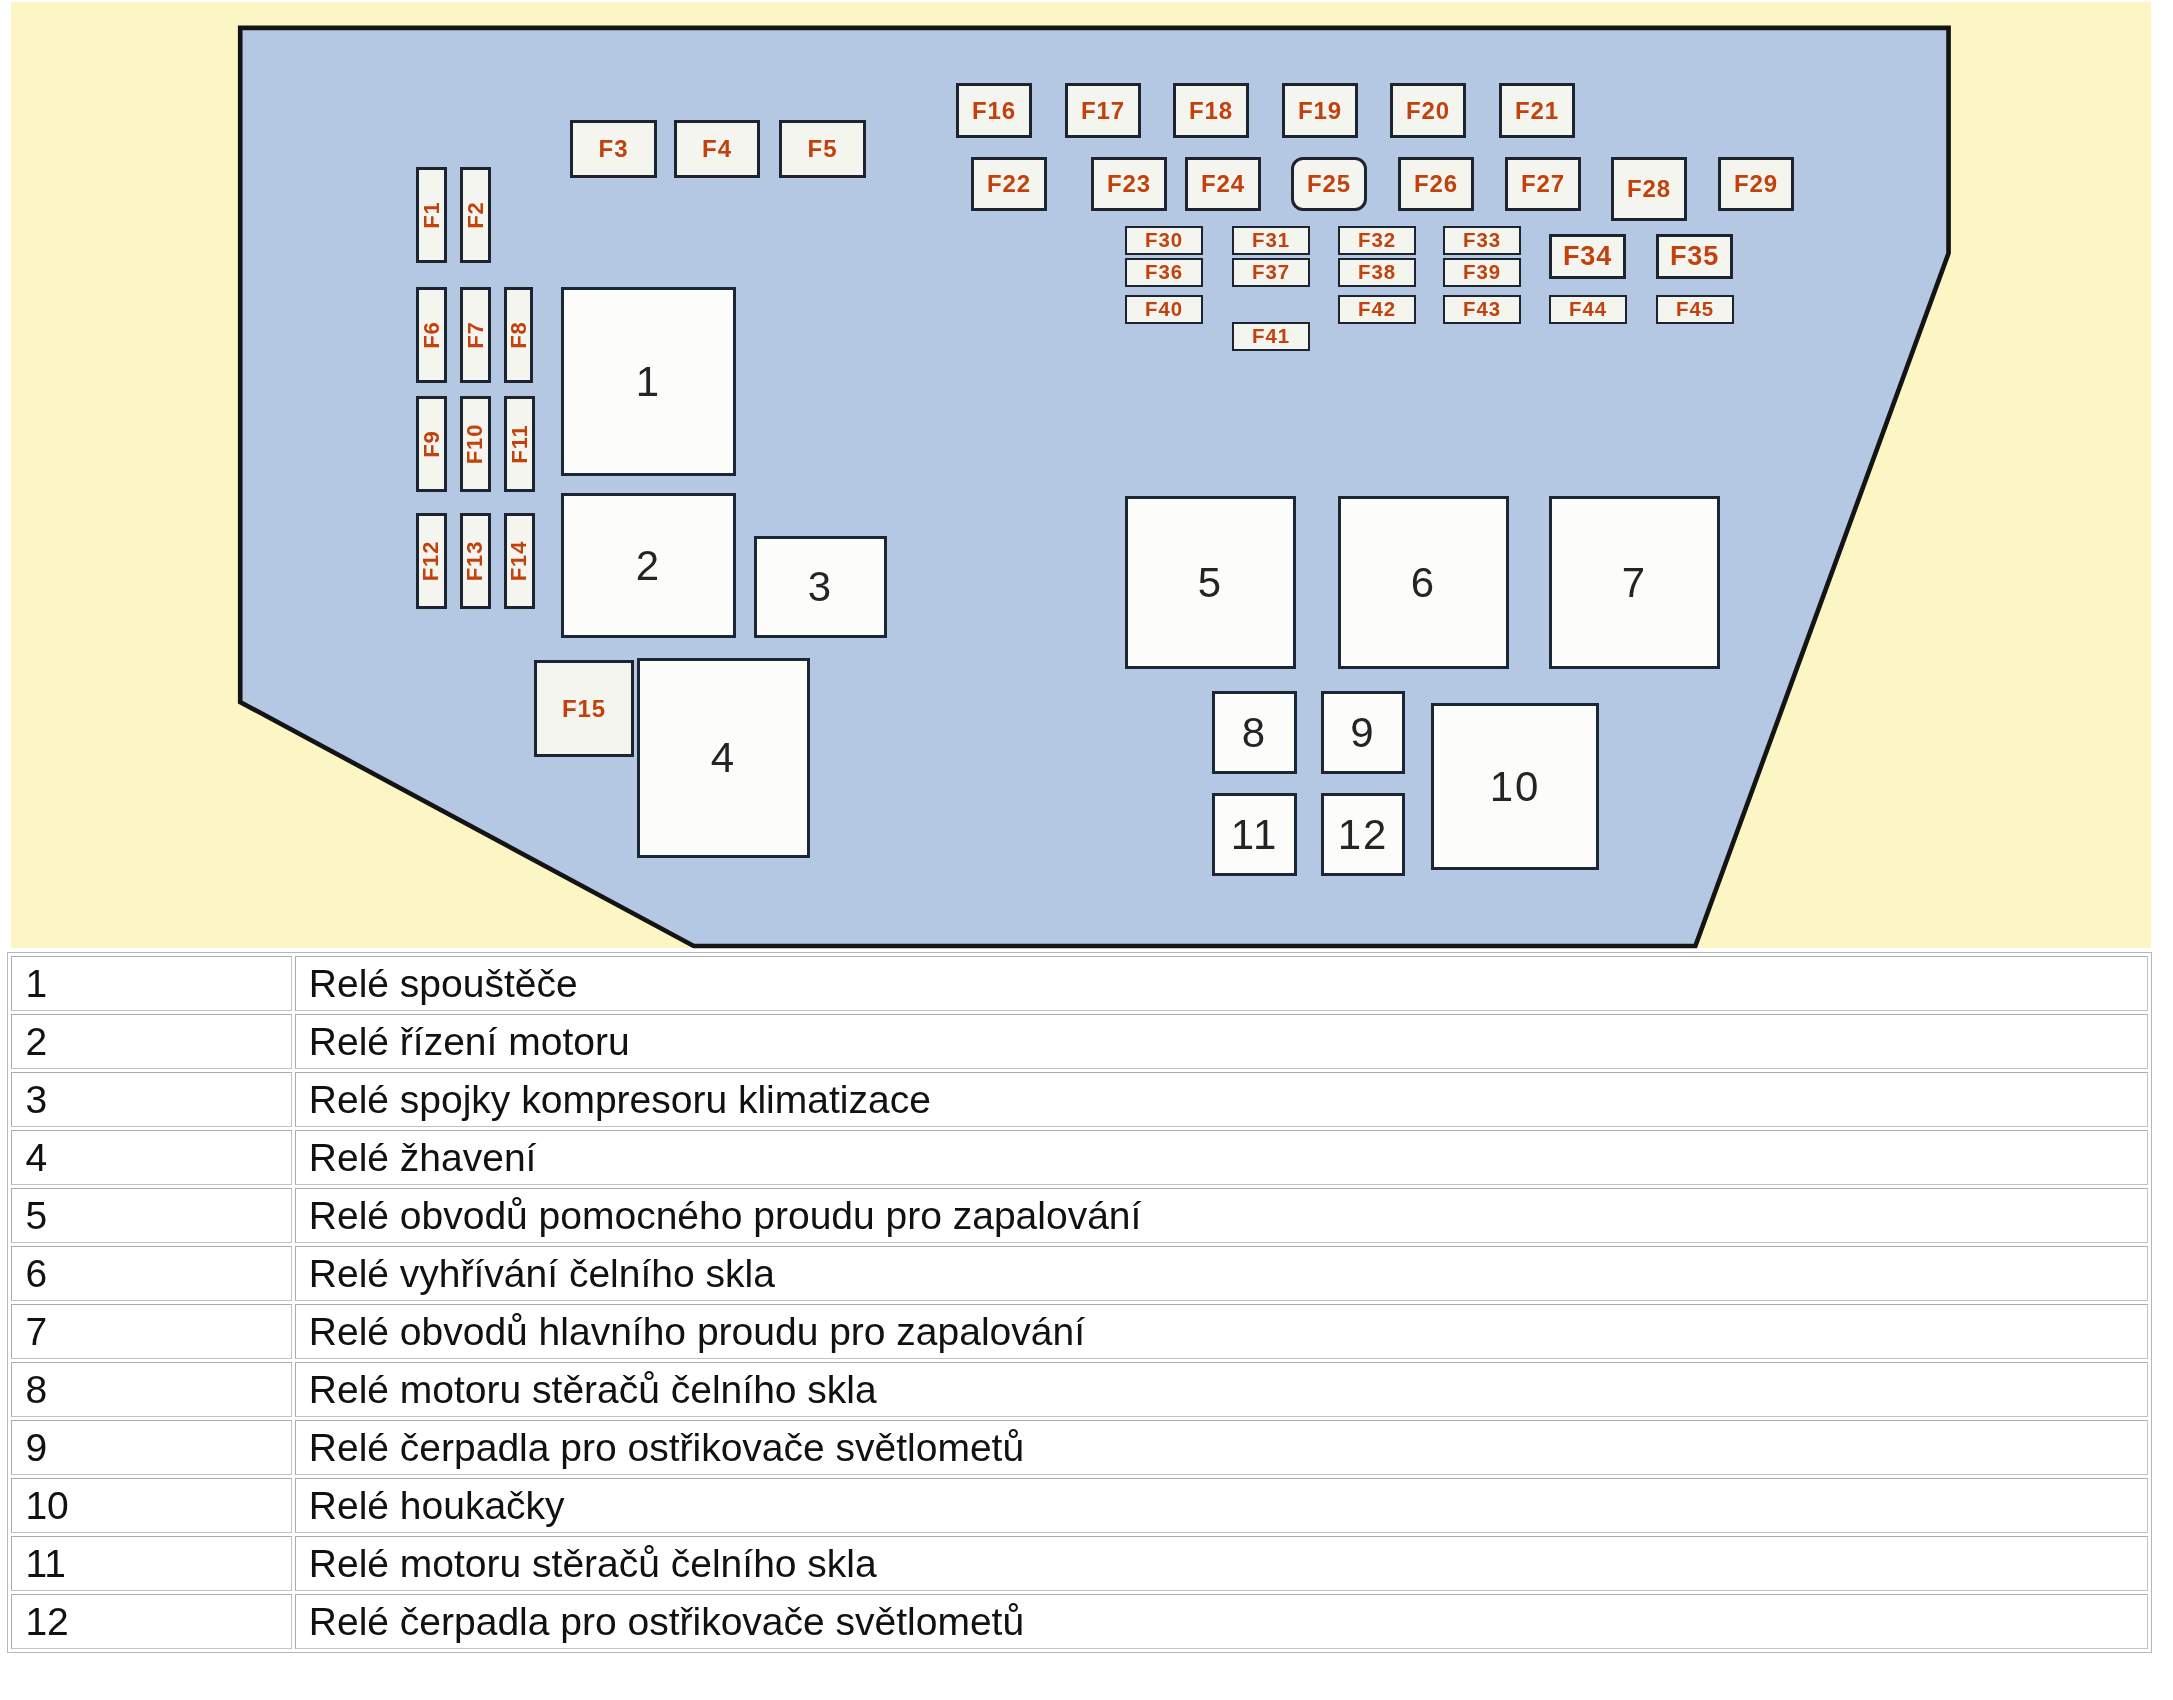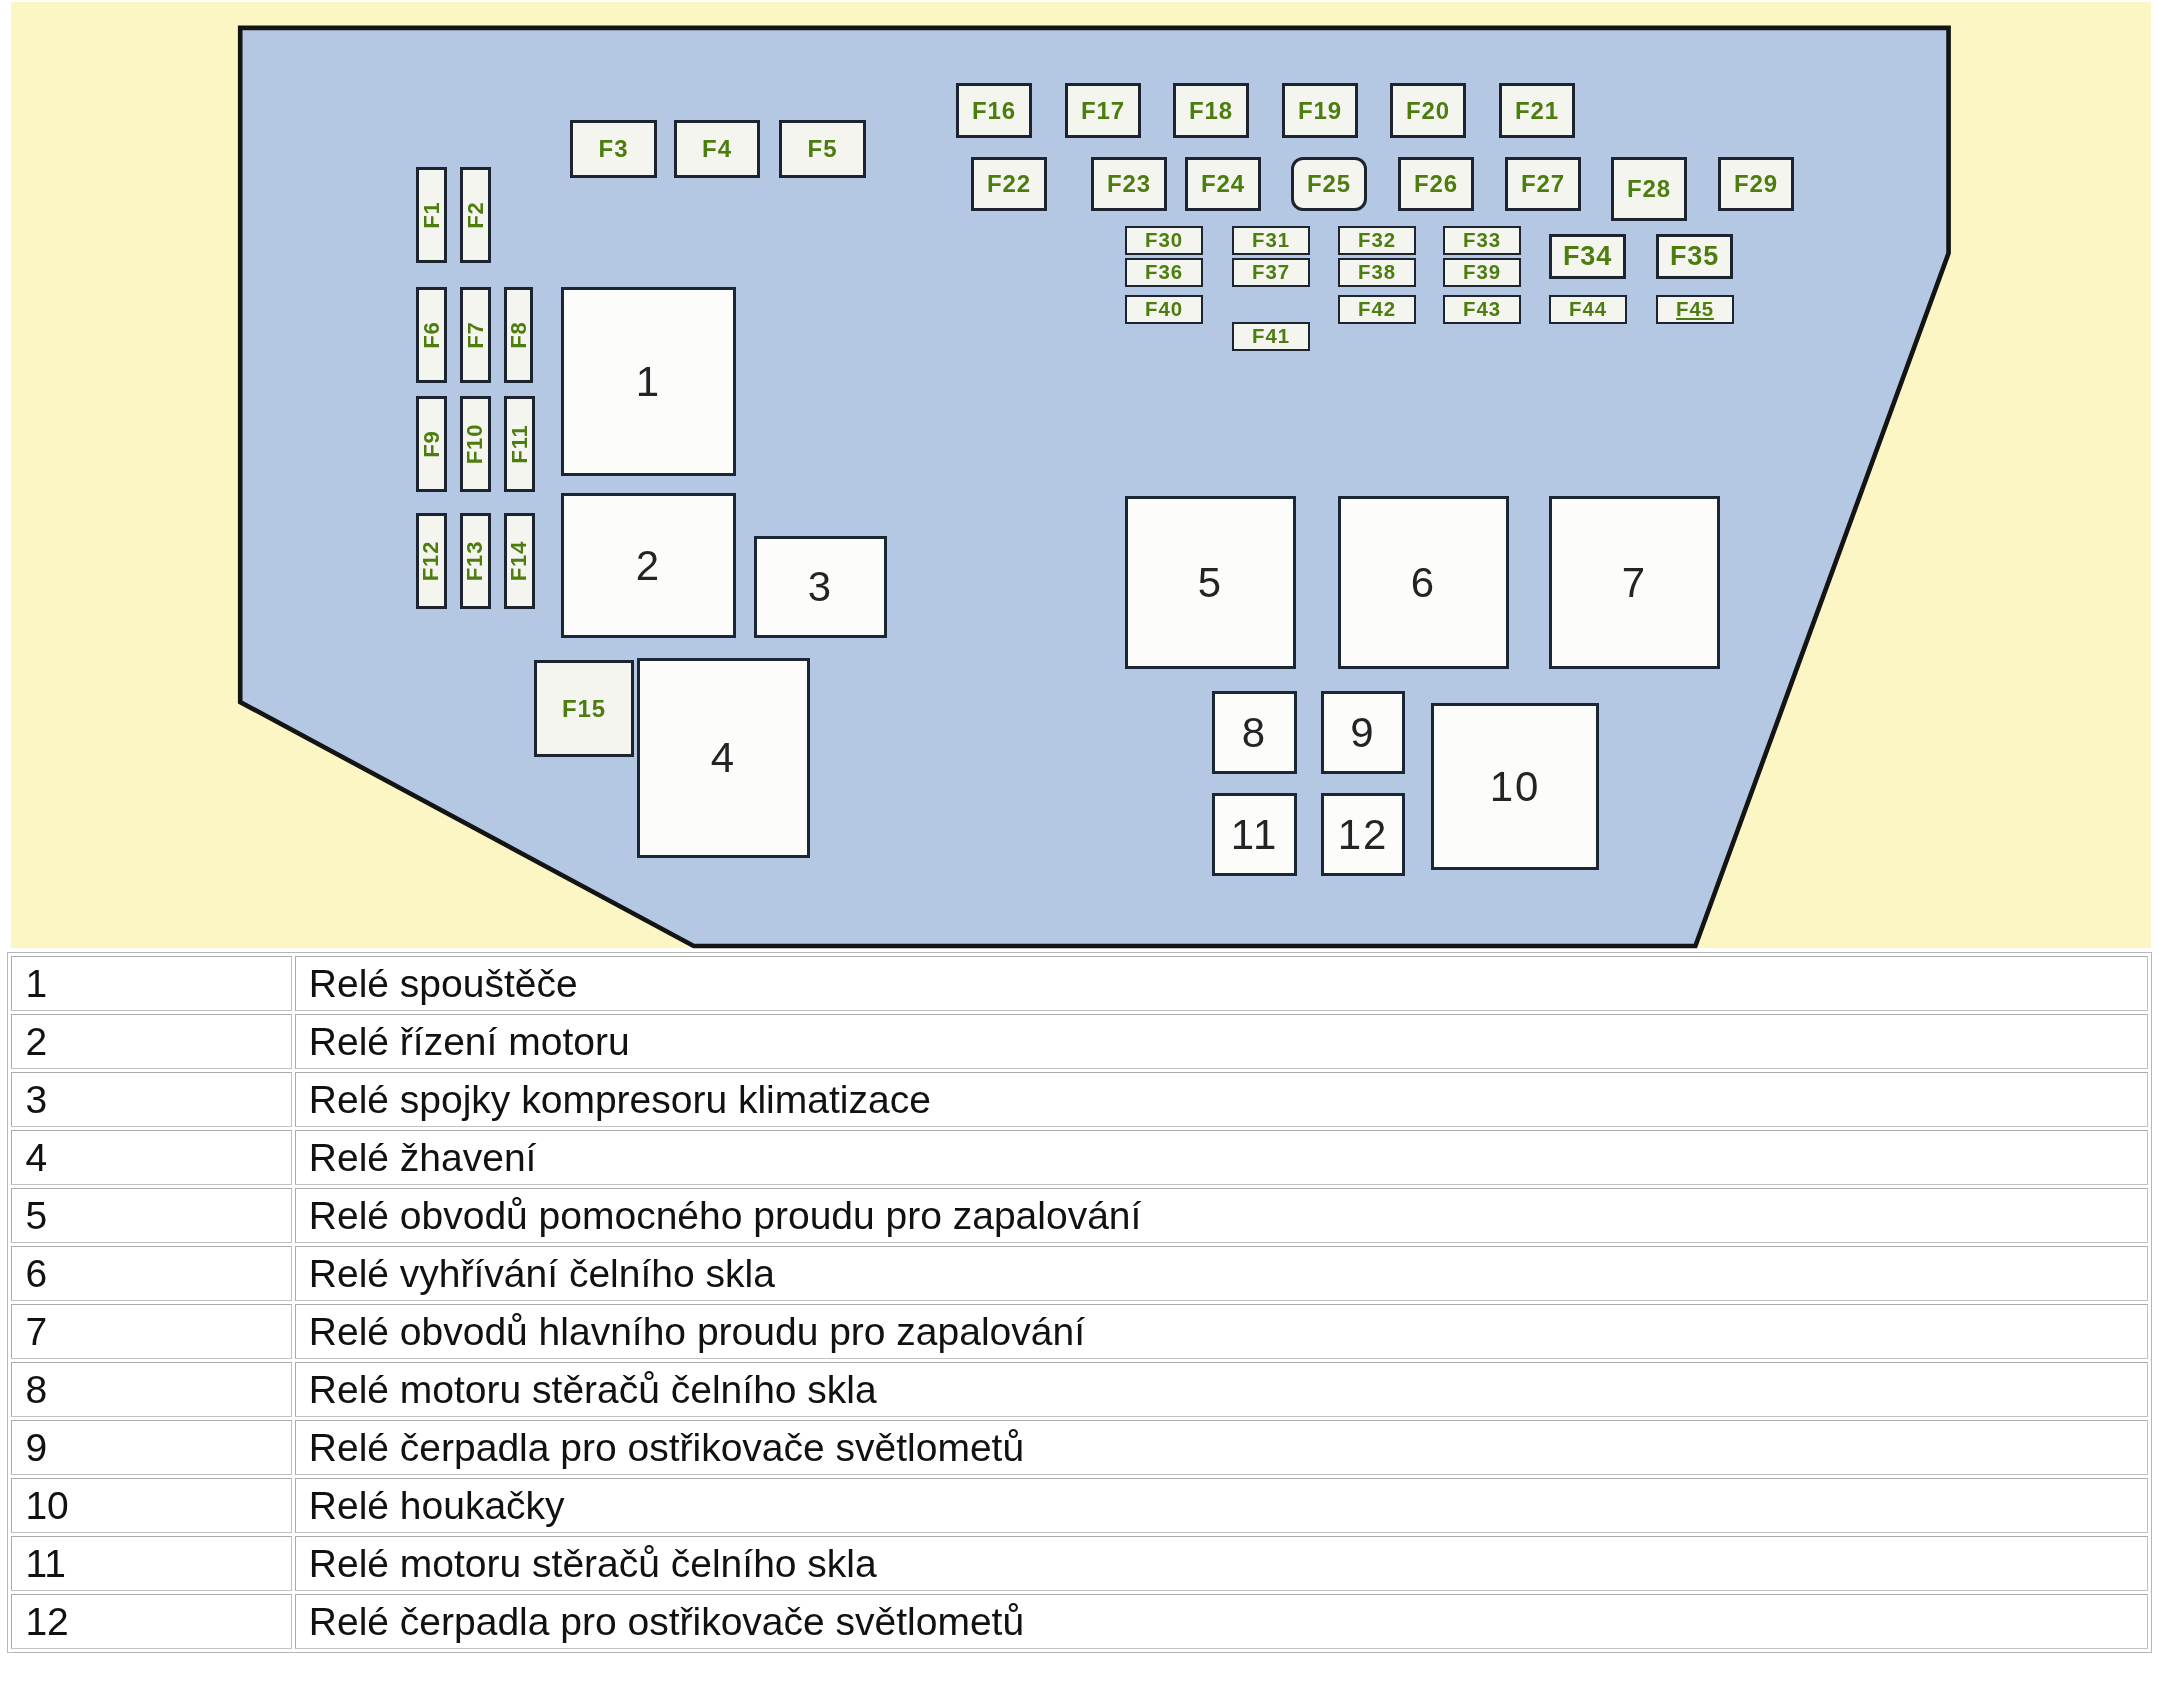--- a/index.html
+++ b/index.html
@@ -25,7 +25,7 @@
     background:#f5f5f0;
     border:3.7px solid #1c2430;
     display:flex; align-items:center; justify-content:center;
-    color:#4d7c0f; font-weight:bold;
+    color:#c2410c; font-weight:bold;
     letter-spacing:0.9px;
   }
   .fuse.h { font-size:24px; }

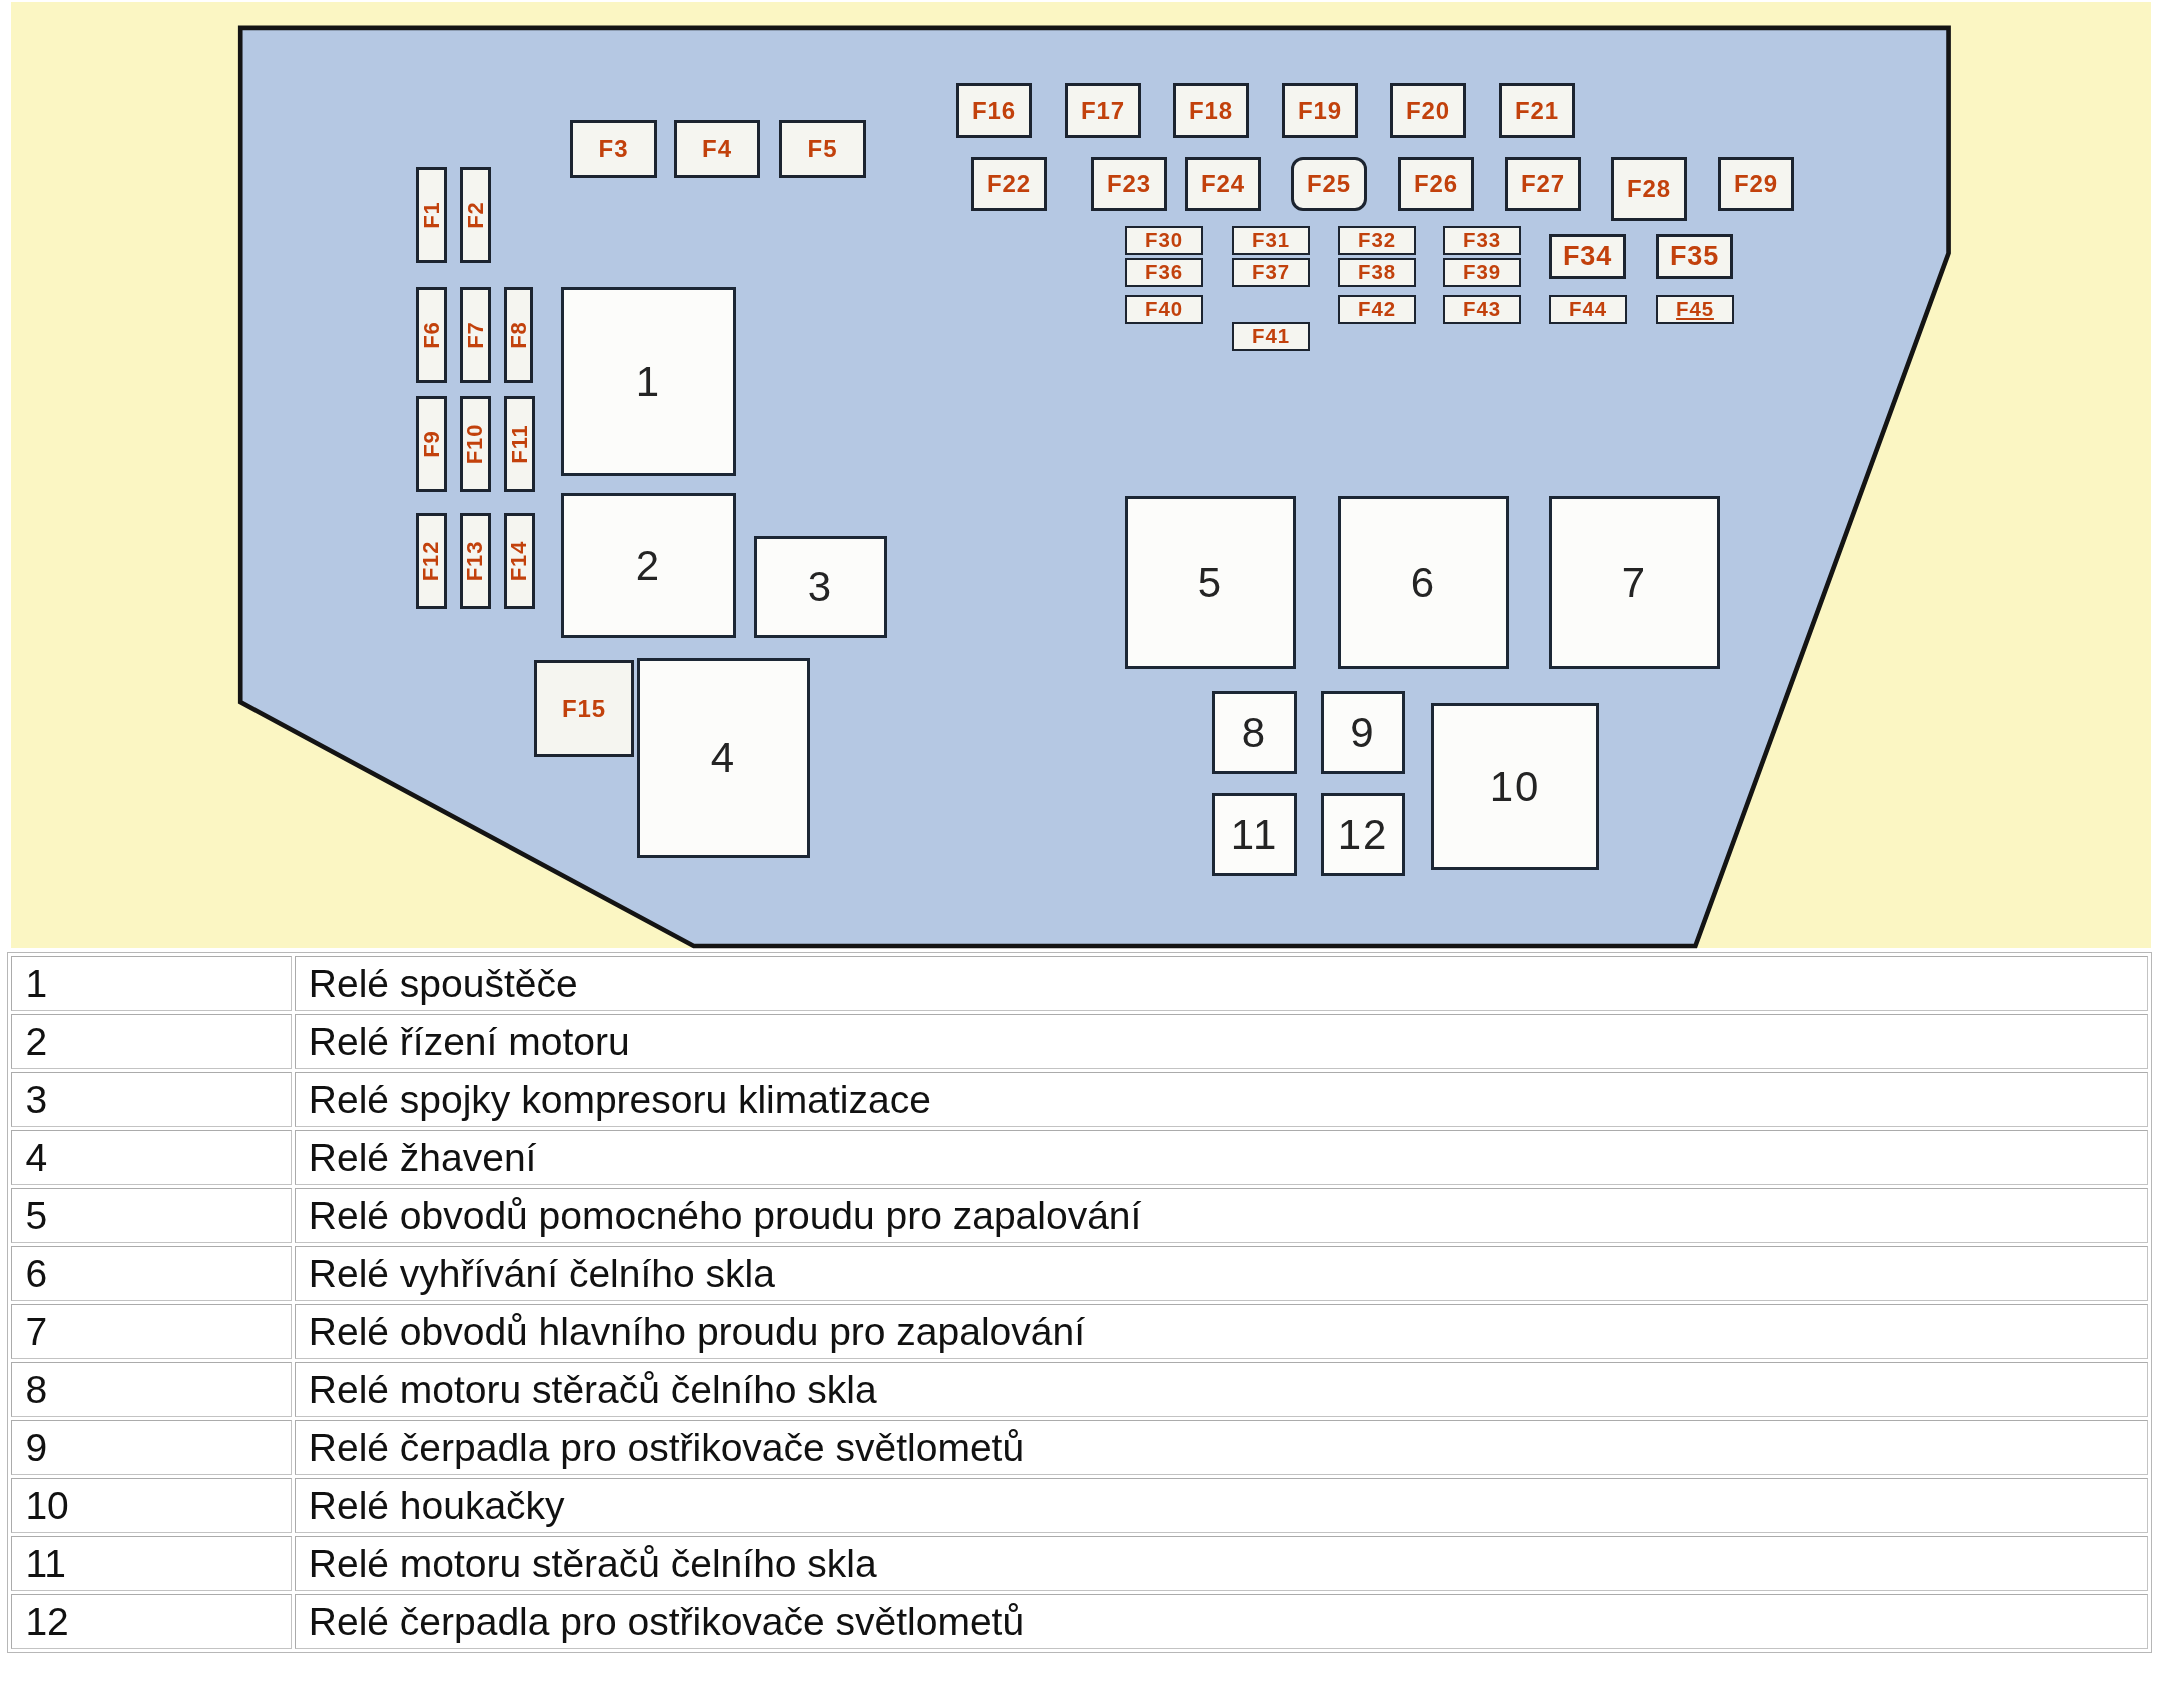--- a/index.html
+++ b/index.html
@@ -211,7 +211,7 @@
       <div class="fuse s" style="left: 1549px; top: 295px; width: 78px; height: 29px;">
         <span class="lbl">F44</span>
       </div>
-      <div class="fuse s" style="left: 1656px; top: 295px; width: 78px; height: 29px; text-decoration: underline;">
+      <div class="fuse s" style="left: 1656px; top: 295px; width: 78px; height: 29px;">
         <span class="lbl">F45</span>
       </div>
       <div class="relay" style="left: 561px; top: 287px; width: 175px; height: 189px;">

